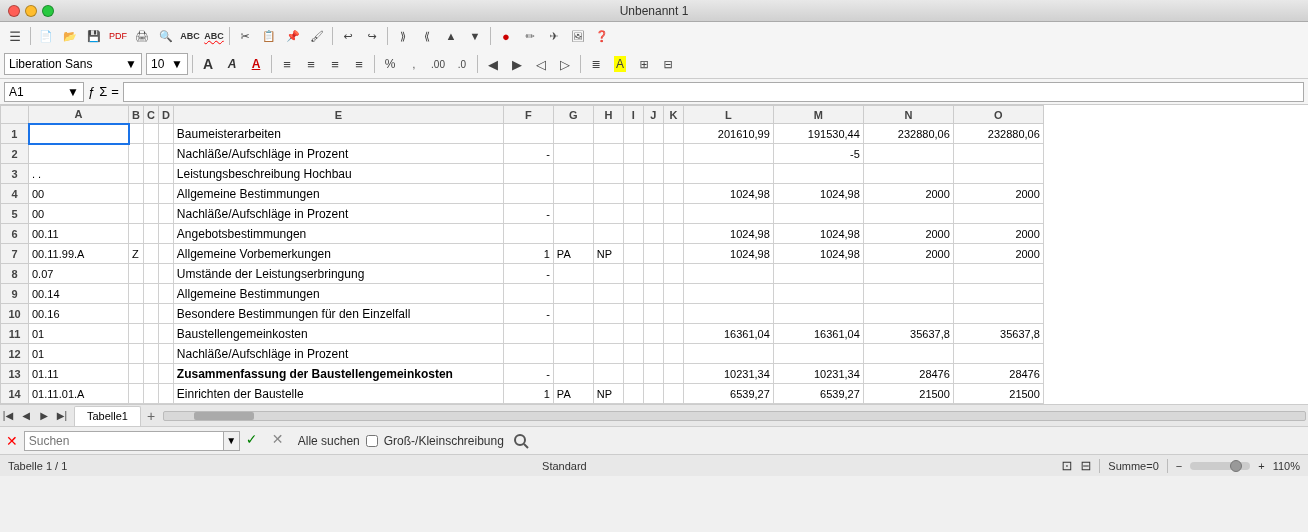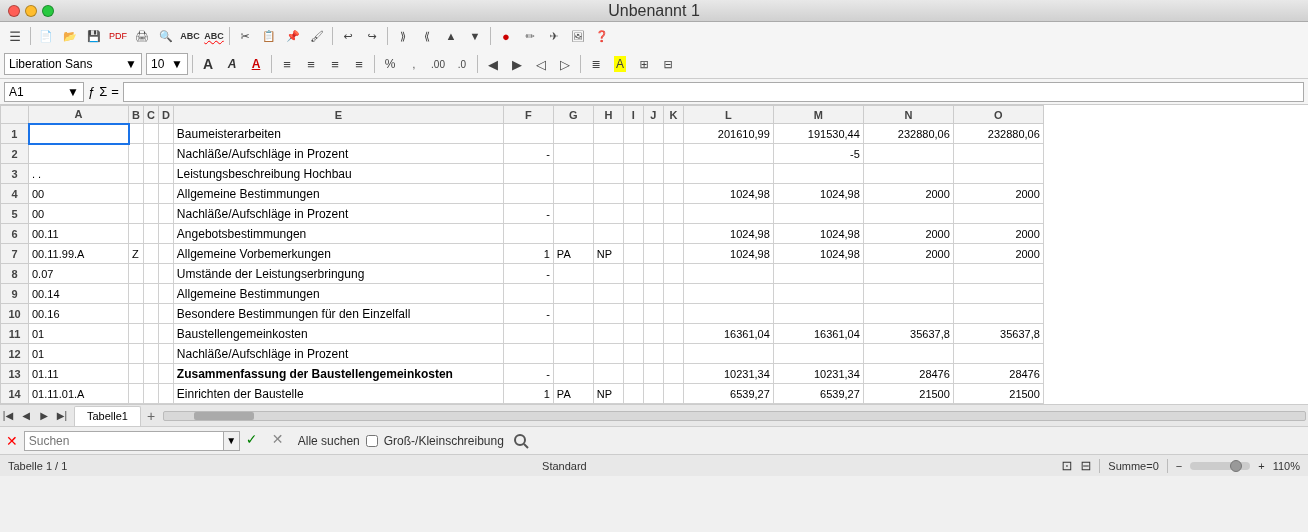--- a/index.html
+++ b/index.html
@@ -37,7 +37,7 @@
     .tb-close { background: #ff5f57; }
     .tb-min { background: #ffbd2e; }
     .tb-max { background: #28c940; }
-    .title-text { font-size: 16px; color: #333; }
+    .title-text { font-size: 12px; color: #333; }
 
     
     .toolbar-area {

